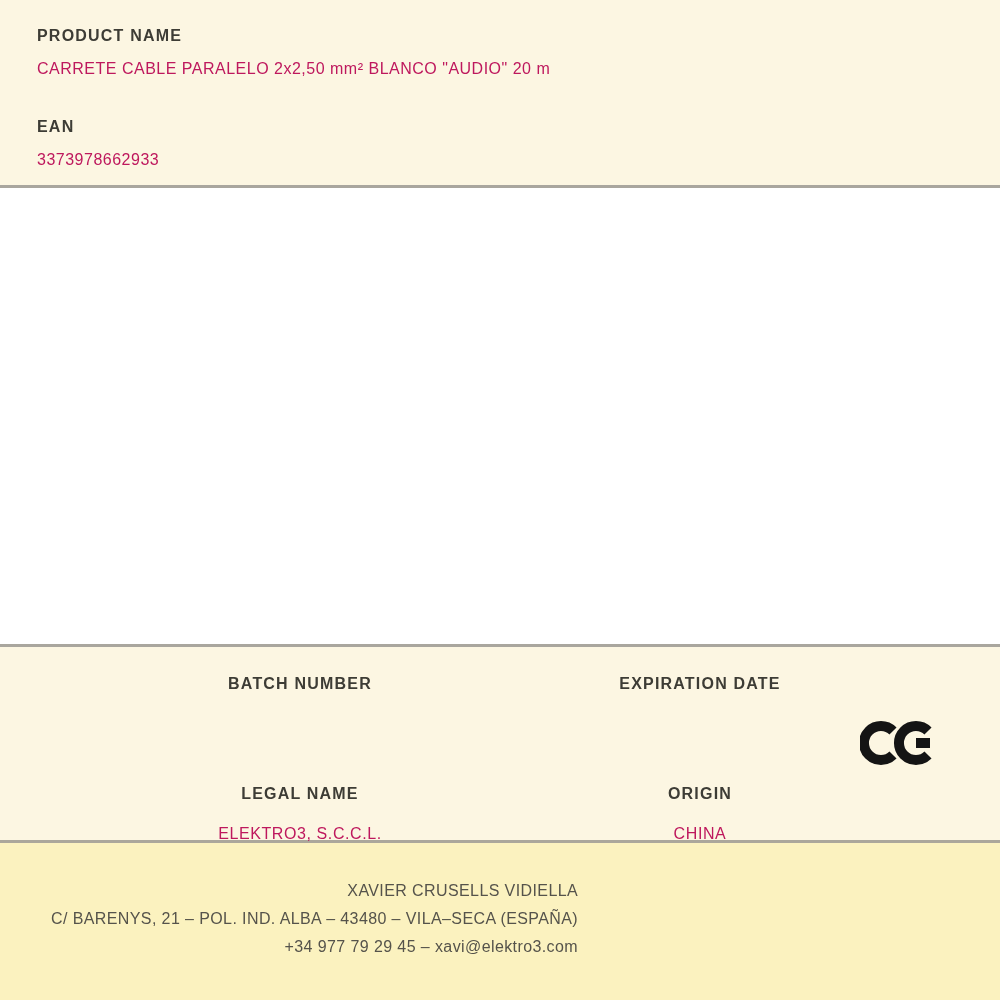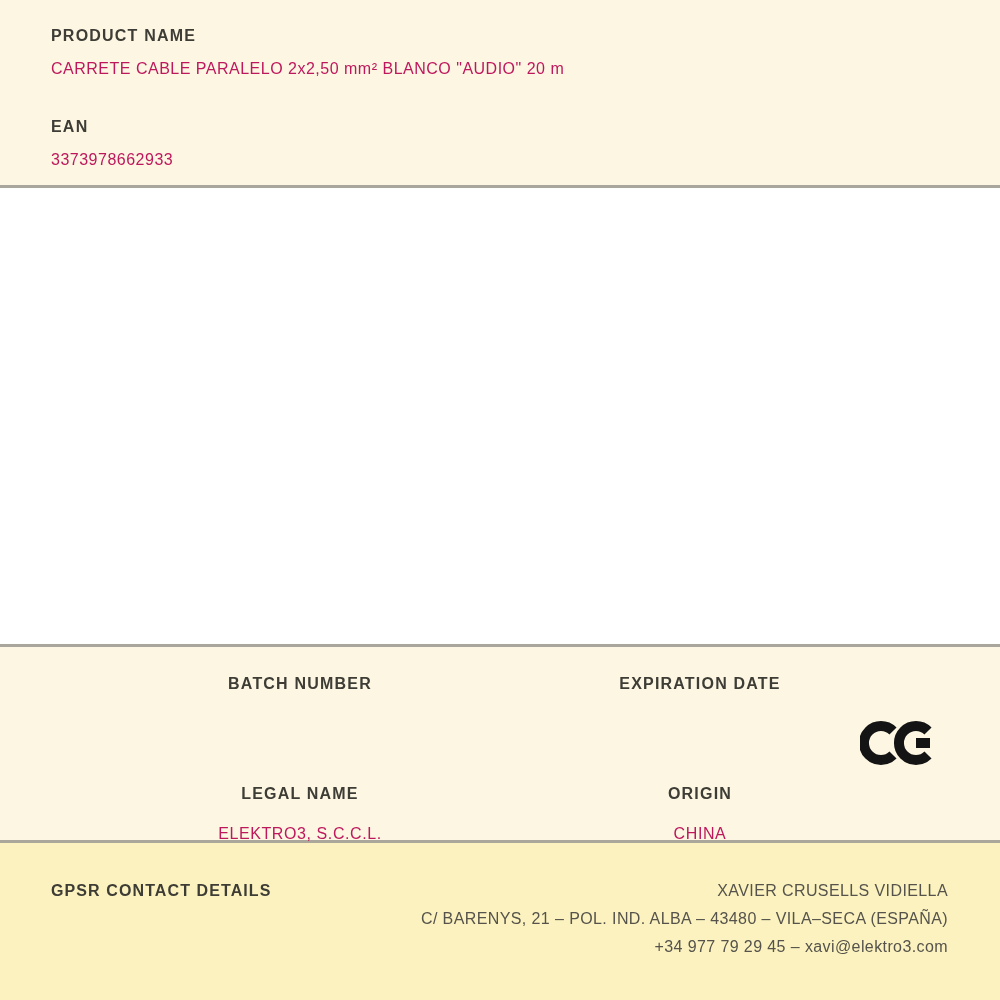--- a/index.html
+++ b/index.html
@@ -30,7 +30,7 @@
     height: 188px;
     background: #FCF6E2;
     border-bottom: 3px solid #A9A69E;
-    padding: 27px 51px 0 51px;
+    padding: 27px 51px 0 37px;
   }
   .sec-top .value { margin-top: 15px; }
   .sec-top .ean-label { margin-top: 40px; }

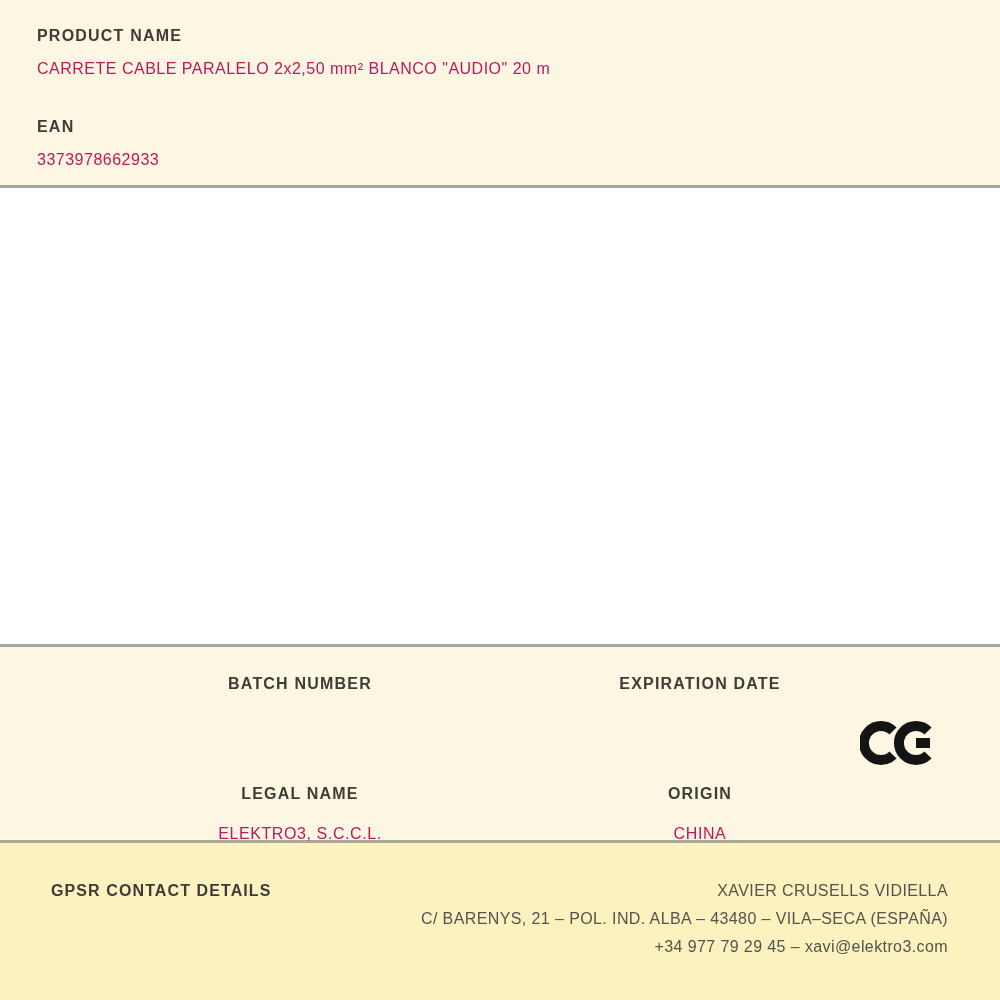--- a/index.html
+++ b/index.html
@@ -131,7 +131,6 @@
   </section>
 
   <section class="sec-gpsr">
-    <div class="label gpsr-label">GPSR CONTACT DETAILS</div>
     <div class="contact-block">
       <div class="contact-line">XAVIER CRUSELLS VIDIELLA</div>
       <div class="contact-line">C/ BARENYS, 21 – POL. IND. ALBA – 43480 – VILA–SECA (ESPAÑA)</div>

